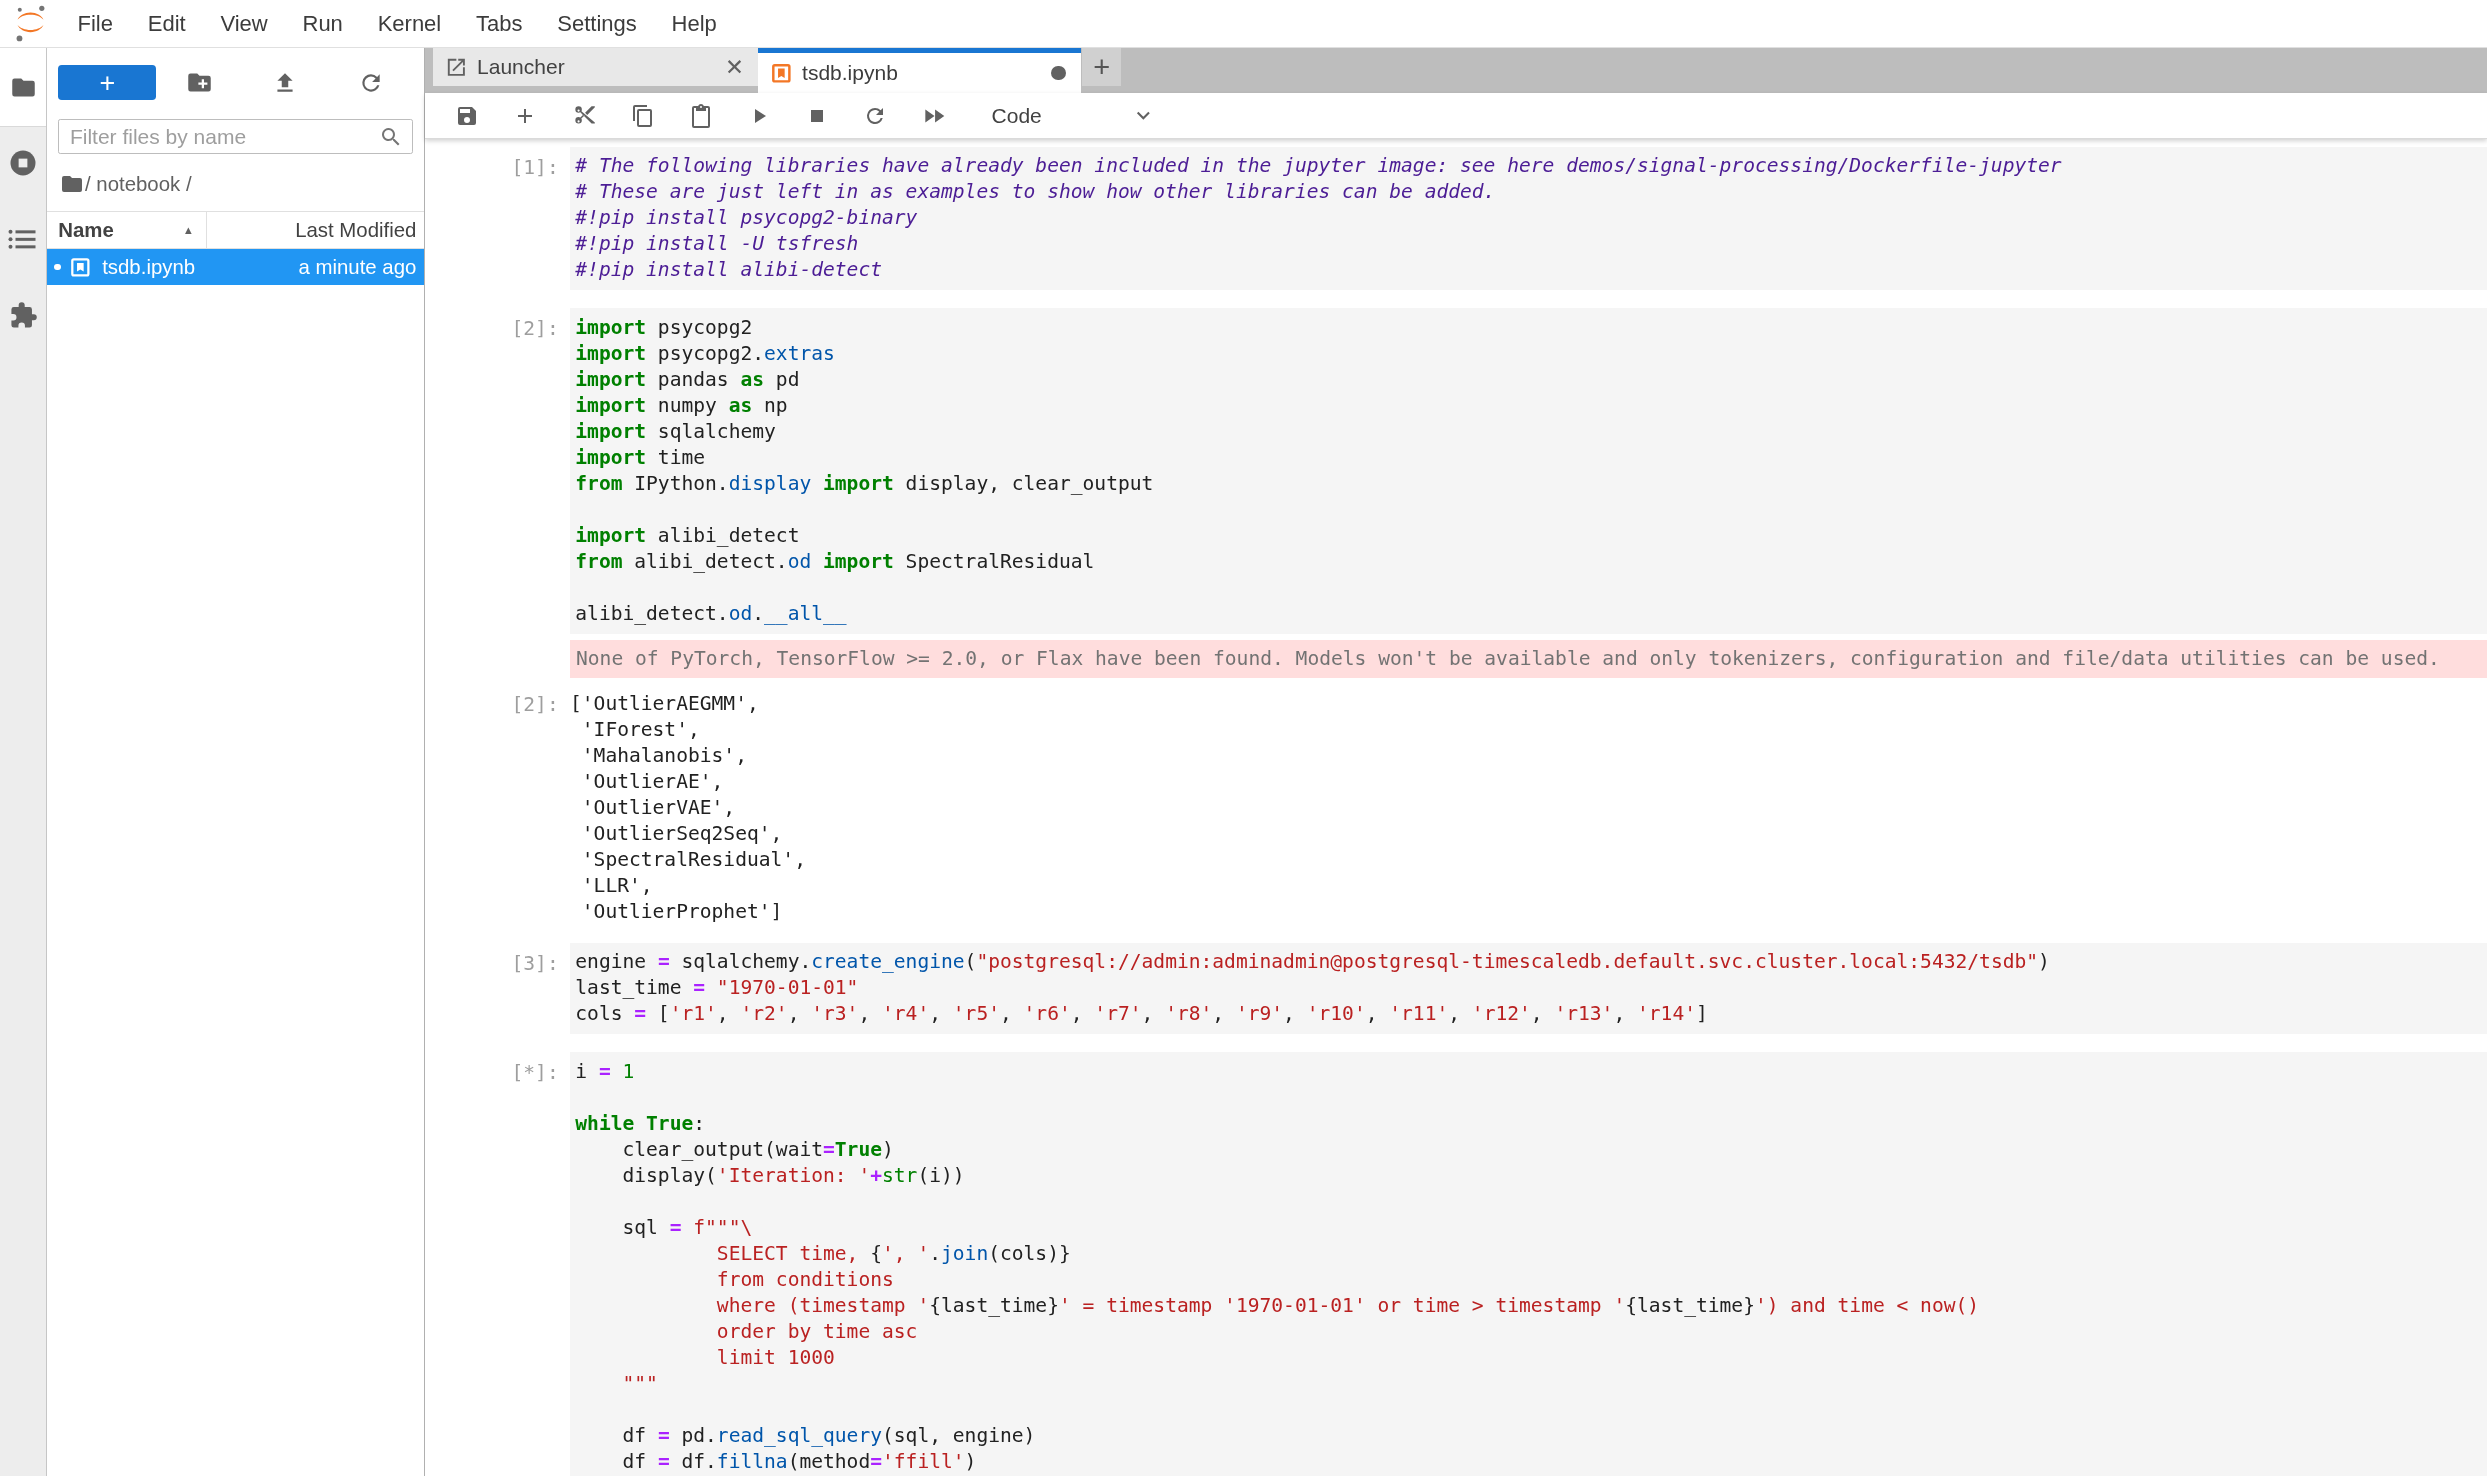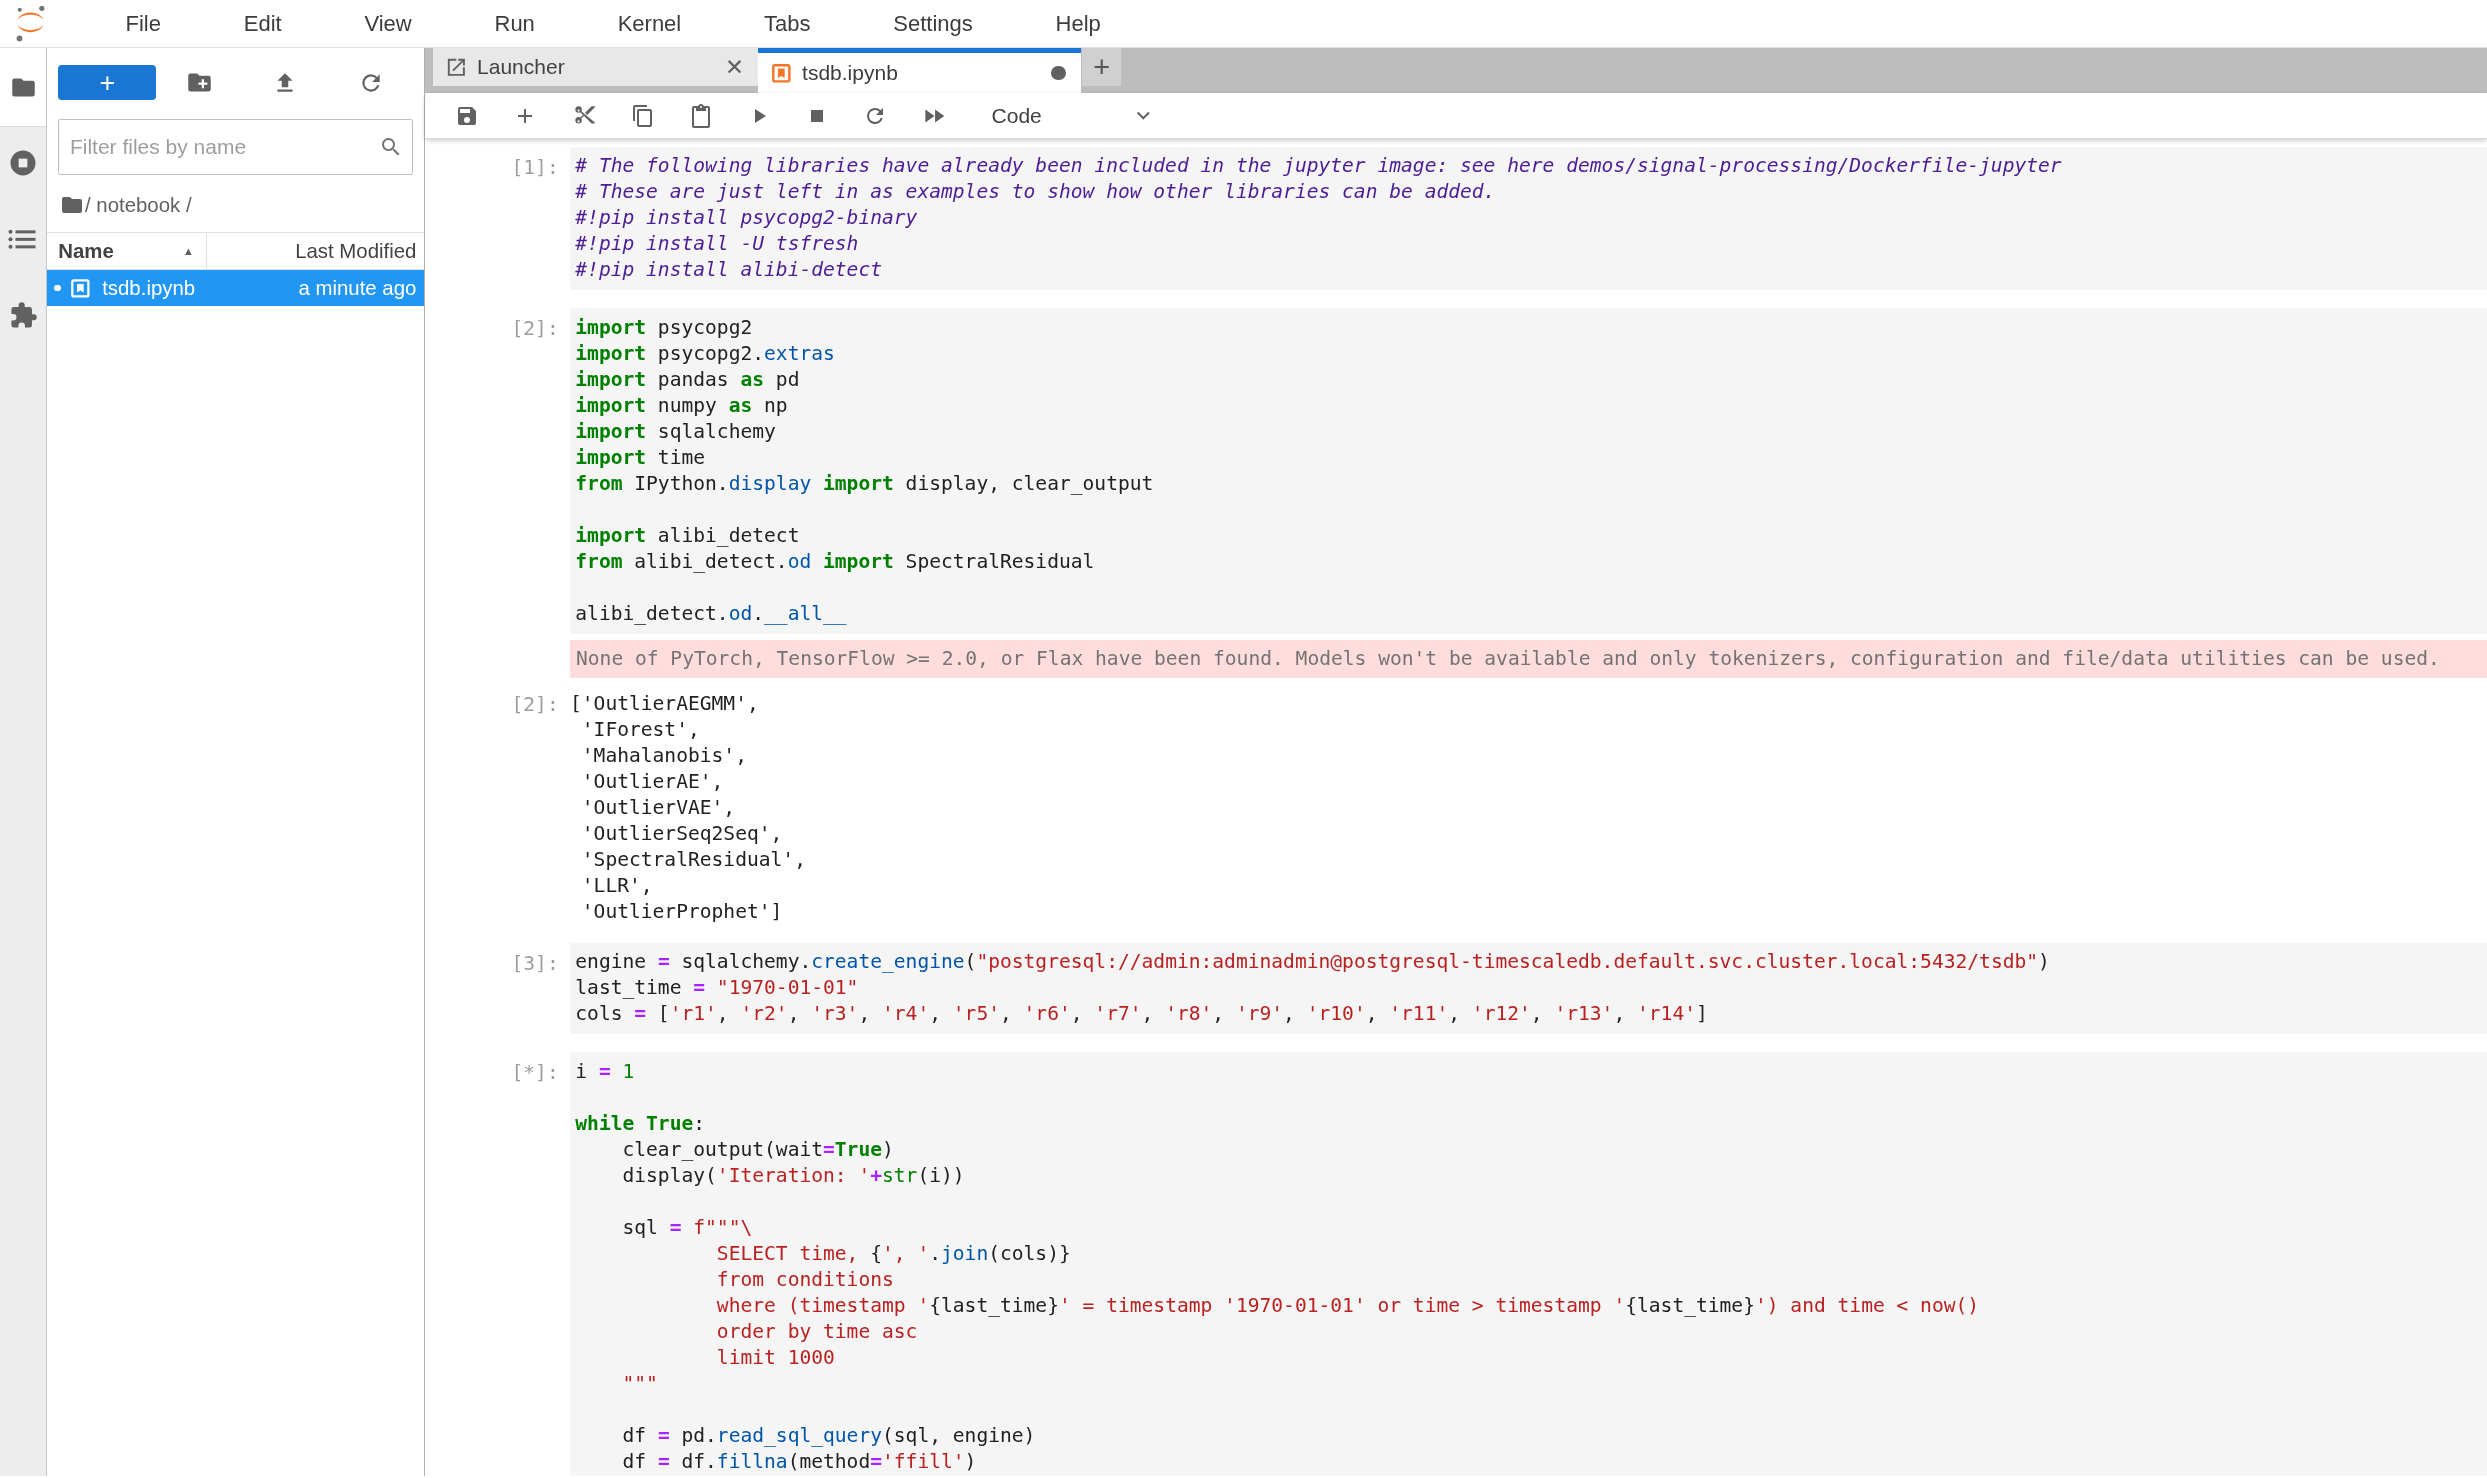--- a/index.html
+++ b/index.html
@@ -9,7 +9,7 @@
 
   
   .menubar { height:48px; background:#fff; border-bottom:1.5px solid #e0e0e0;
-             display:flex; align-items:center; padding-left:9px;gap:48px; }
+             display:flex; align-items:center; padding-left:9px; }
   .logo { margin:0 10.6px 0 1.5px; }
   .menu-item { padding:0 17.4px; font-size:22px; color:#3c3c3c; cursor:default; }
 

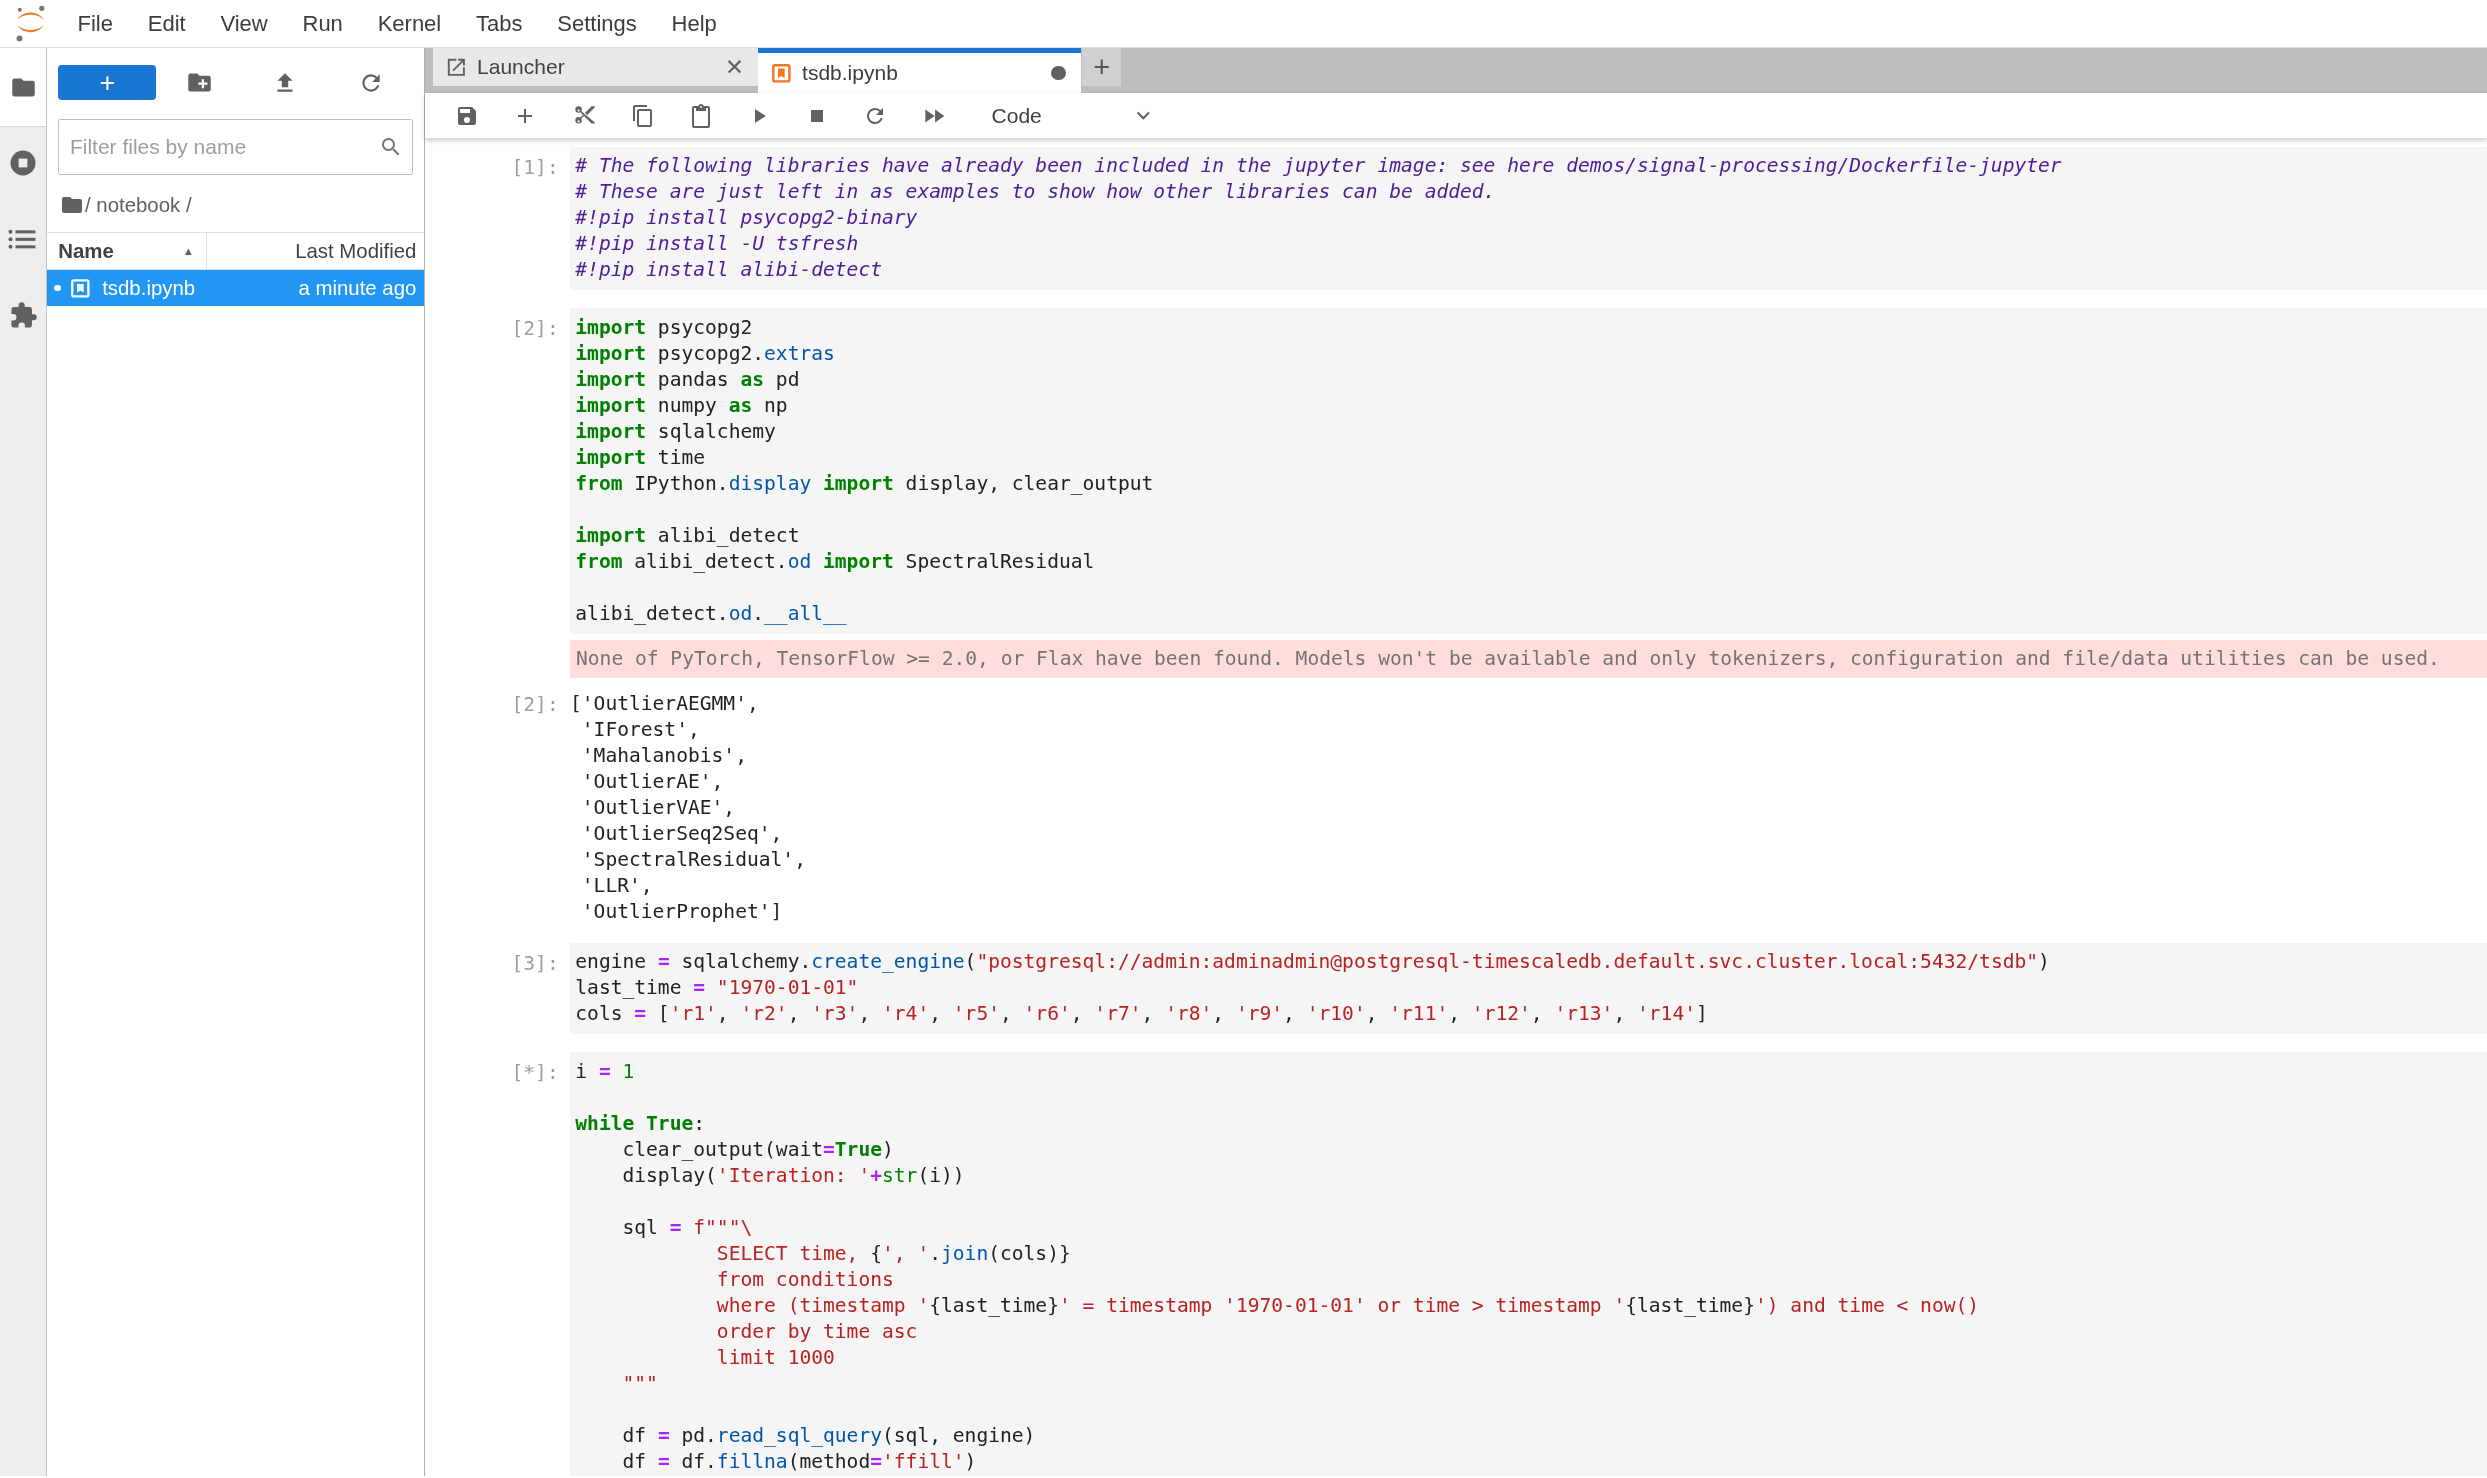--- a/index.html
+++ b/index.html
@@ -28,7 +28,7 @@
   .new-btn { width:98px; height:35px; background:#1976d2; border-radius:3.8px; color:#fff;
              font-size:27px; line-height:30px; display:flex; align-items:center; justify-content:center; }
   .fb-tool { flex:1; display:flex; justify-content:center; }
-  .fb-filter { margin:6px 11.3px 0 11.3px; height:56px; border:1.5px solid #bdbdbd; border-radius:2.3px;
+  .fb-filter { margin:6px 11.3px 0 11.3px; height:35px; border:1.5px solid #bdbdbd; border-radius:2.3px;
                display:flex; align-items:center; justify-content:space-between; padding:0 9px 0 10.6px;gap:37px; }
   .fb-filter .ph { color:#9e9e9e; font-size:21px; }
   .fb-crumbs { display:flex; align-items:center; gap:1px; padding:18px 0 15px 13px; color:#616161; font-size:20.4px; }

